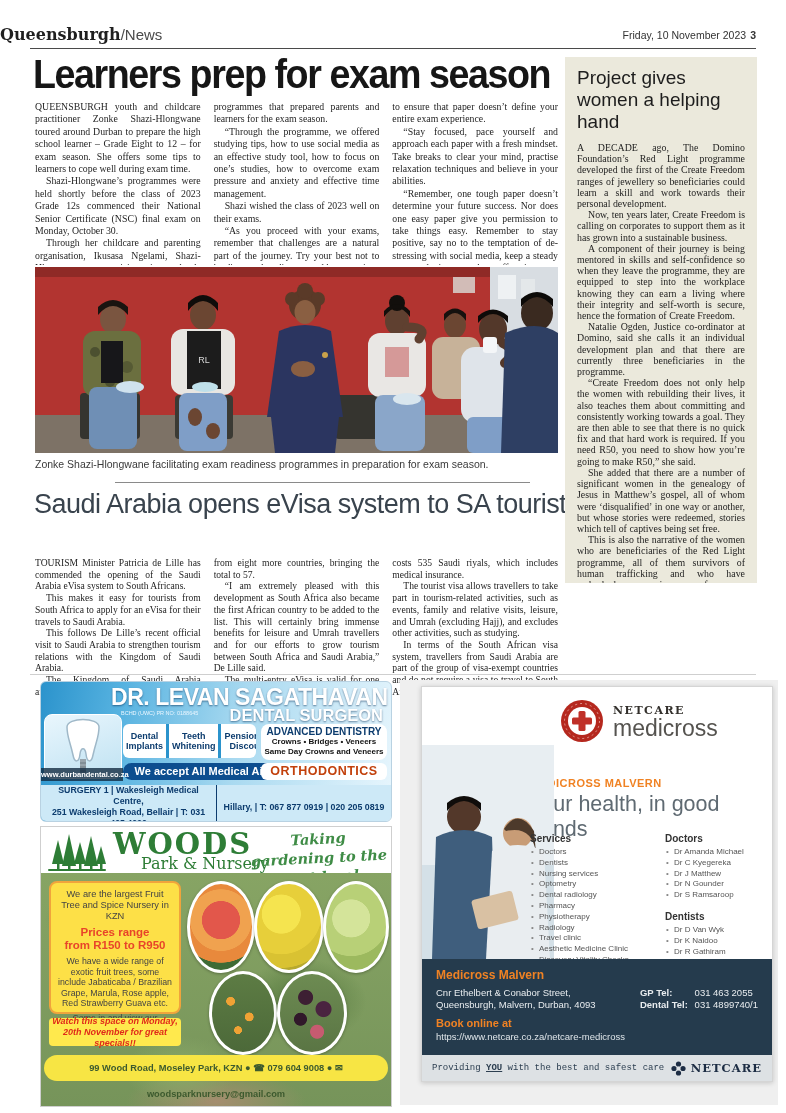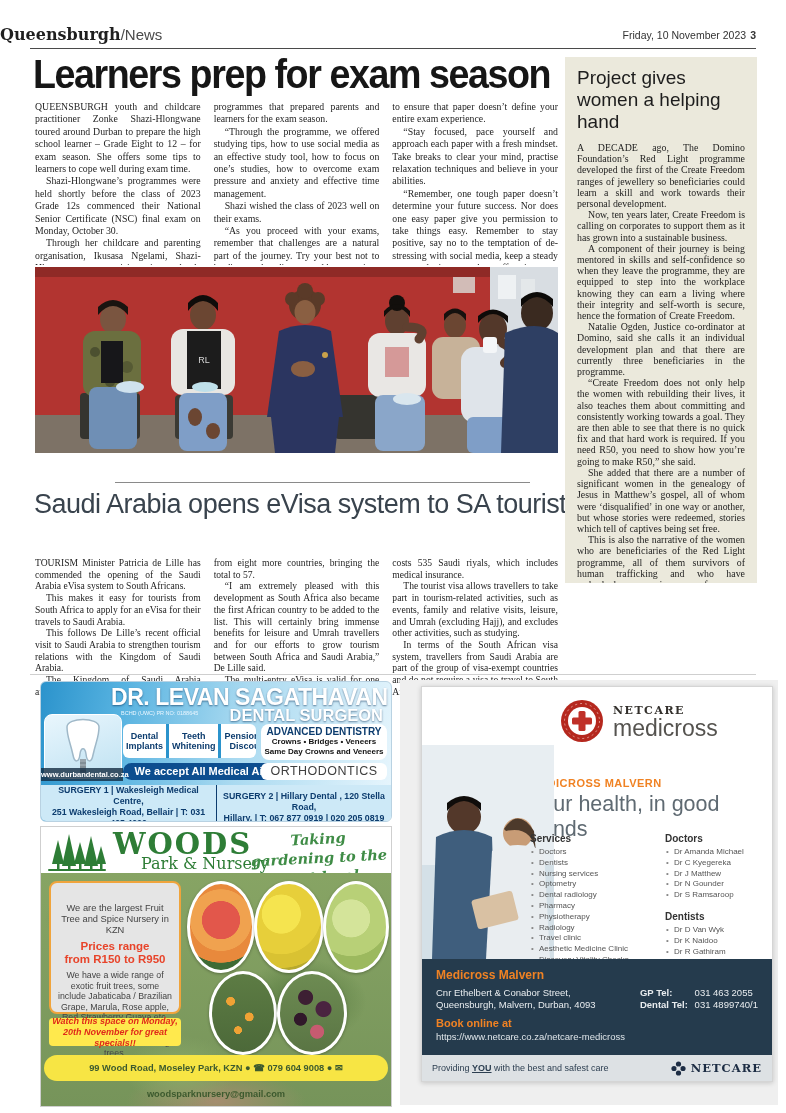--- a/index.html
+++ b/index.html
@@ -213,6 +213,7 @@
     <path d="M470 66 Q502 52 523 66 L523 186 L466 186 Z" fill="#2e3f63"></path>
   </svg>
 
+  <div class="abs caption">Zonke Shazi-Hlongwane facilitating exam readiness programmes in preparation for exam season.</div>
   <div class="abs divider2"></div>
 
   <div class="abs headline2">Saudi Arabia opens eVisa system to SA tourists</div>

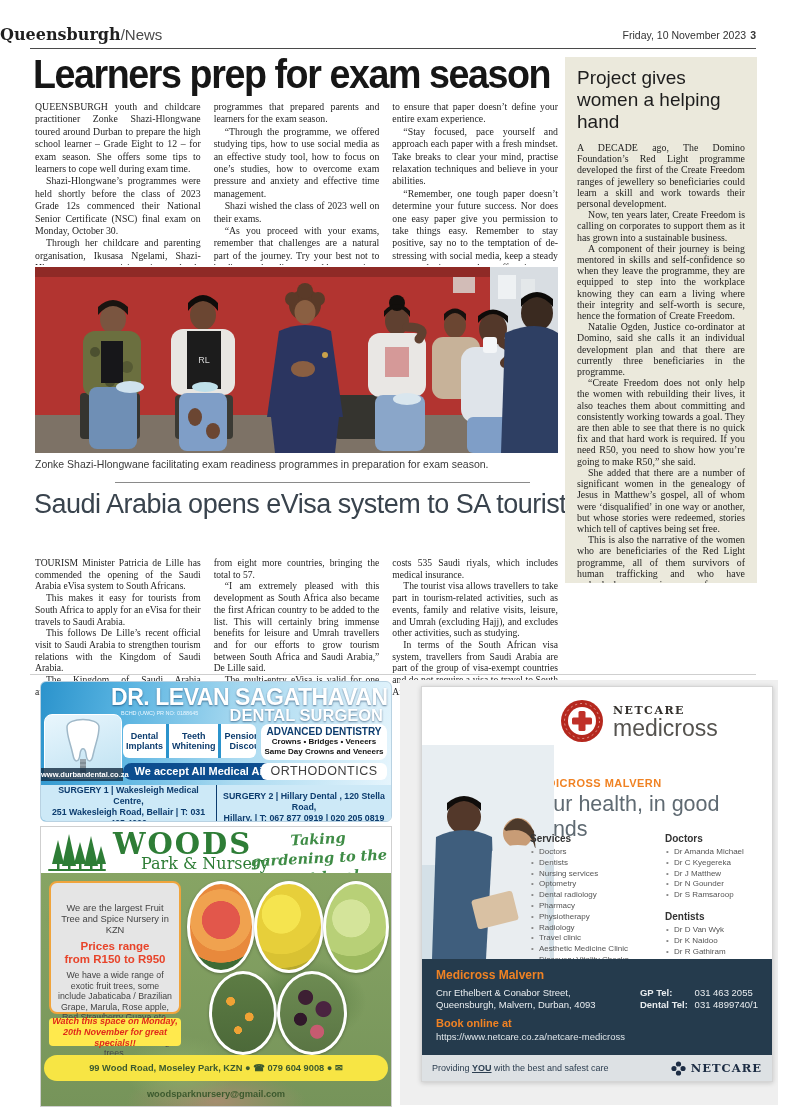--- a/index.html
+++ b/index.html
@@ -43,7 +43,7 @@
   .d-adv .t1{font-size:10px;font-weight:700;color:#0c3c6e;}
   .d-adv .t2{font-size:8px;font-weight:700;color:#111;line-height:9.5px;}
   .d-pill{position:absolute;left:82px;top:81px;width:164px;height:17px;background:#0d4e8f;border-radius:9px;color:#fff;font-weight:700;font-size:11px;text-align:center;line-height:17px;}
-  .d-ortho{position:absolute;left:220px;top:81px;width:126px;height:17px;background:#fff;border-radius:6px;color:#404040;font-weight:400;font-size:12.5px;text-align:center;line-height:17px;letter-spacing:.5px;}
+  .d-ortho{position:absolute;left:220px;top:81px;width:126px;height:17px;background:#fff;border-radius:6px;color:#c2410c;font-weight:700;font-size:12.5px;text-align:center;line-height:17px;letter-spacing:.5px;}
   .d-web{position:absolute;left:0;top:86px;width:82px;height:13px;background:rgba(15,40,62,.78);color:#fff;font-weight:700;font-size:7.5px;text-align:center;line-height:13px;}
   .d-bottom{position:absolute;left:0;right:0;top:103px;bottom:0;background:#cde9f7;display:grid;grid-template-columns:1fr 1fr;color:#0c3c6e;font-size:8.8px;line-height:11px;}
   .d-bcell{display:flex;flex-direction:column;justify-content:center;text-align:center;padding:0 4px;font-weight:700;}

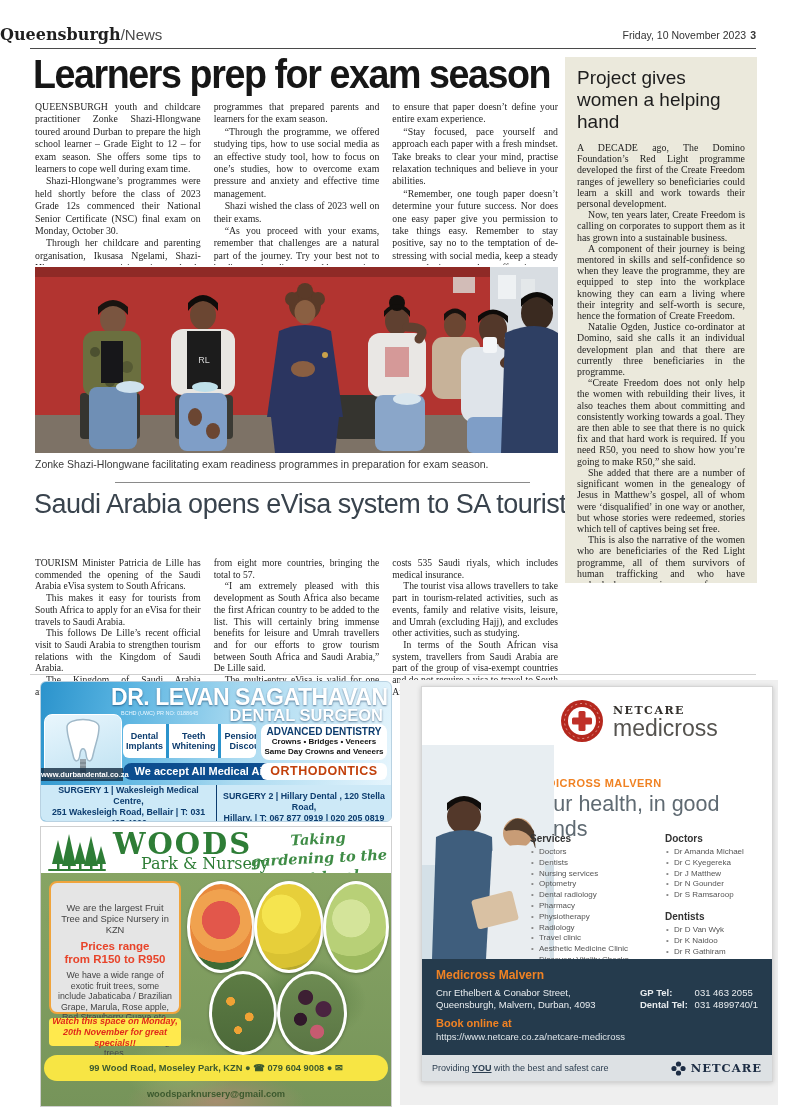--- a/index.html
+++ b/index.html
@@ -285,7 +285,6 @@
         <span>251 Wakesleigh Road, Bellair  |  T: 031 465 4020</span>
       </div>
       <div class="d-bcell">
-        <span>SURGERY 2 | Hillary Dental , 120 Stella Road,</span>
         <span>Hillary,  |  T: 067 877 0919 | 020 205 0819</span>
       </div>
     </div>

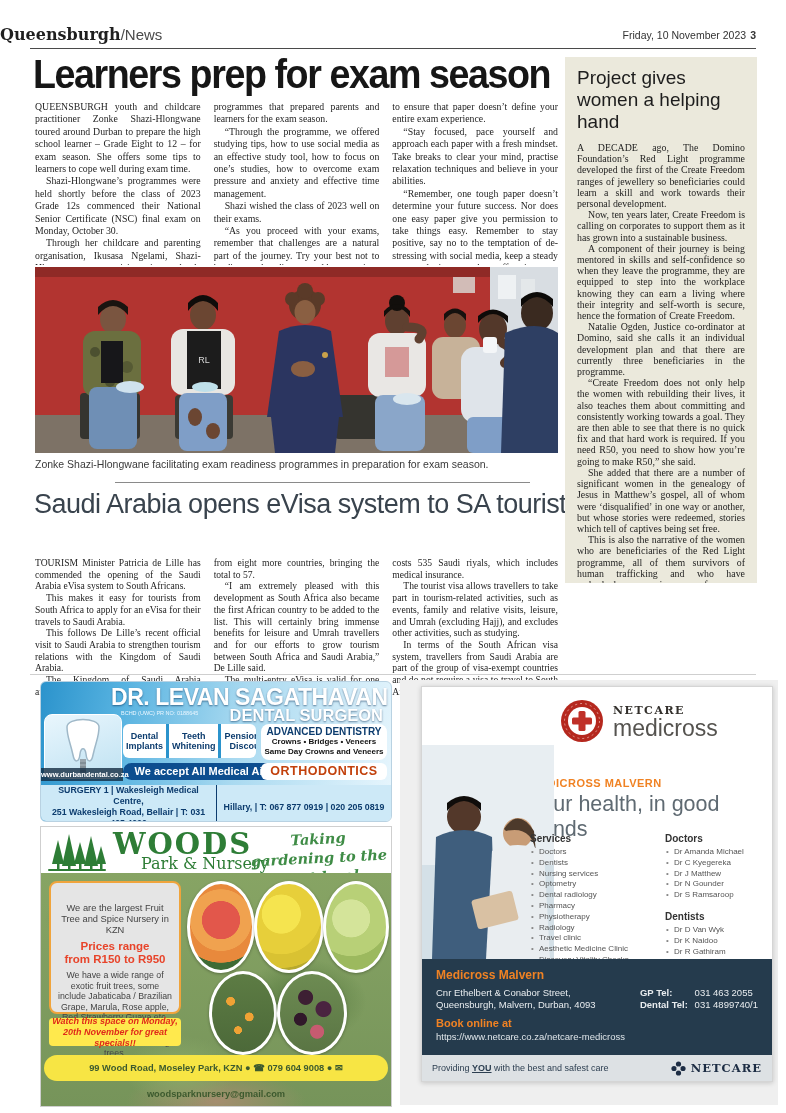--- a/index.html
+++ b/index.html
@@ -60,7 +60,7 @@
     radial-gradient(80px 50px at 40% 85%,#8aa968 0%,rgba(0,0,0,0) 70%),
     radial-gradient(120px 40px at 50% 98%,#a58d6f 0%,rgba(0,0,0,0) 75%),
     linear-gradient(#87a464,#76945a);}
-  .w-box{position:absolute;left:8px;top:54px;width:132px;height:133px;background:#e5e5e5;border:2px solid #f0a43c;border-radius:8px;box-sizing:border-box;padding:20px 6px;text-align:center;font-family:"Liberation Sans",sans-serif;}
+  .w-box{position:absolute;left:8px;top:54px;width:132px;height:133px;background:#fde047;border:2px solid #f0a43c;border-radius:8px;box-sizing:border-box;padding:6px 6px;text-align:center;font-family:"Liberation Sans",sans-serif;}
   .w-box .wi{font-size:9.3px;color:#444;line-height:11px;}
   .w-box .wp{font-size:11.5px;font-weight:700;color:#e8442a;line-height:13px;margin:4px 0;}
   .w-box .wr{font-size:8.8px;color:#444;line-height:10.5px;margin-bottom:4px;}

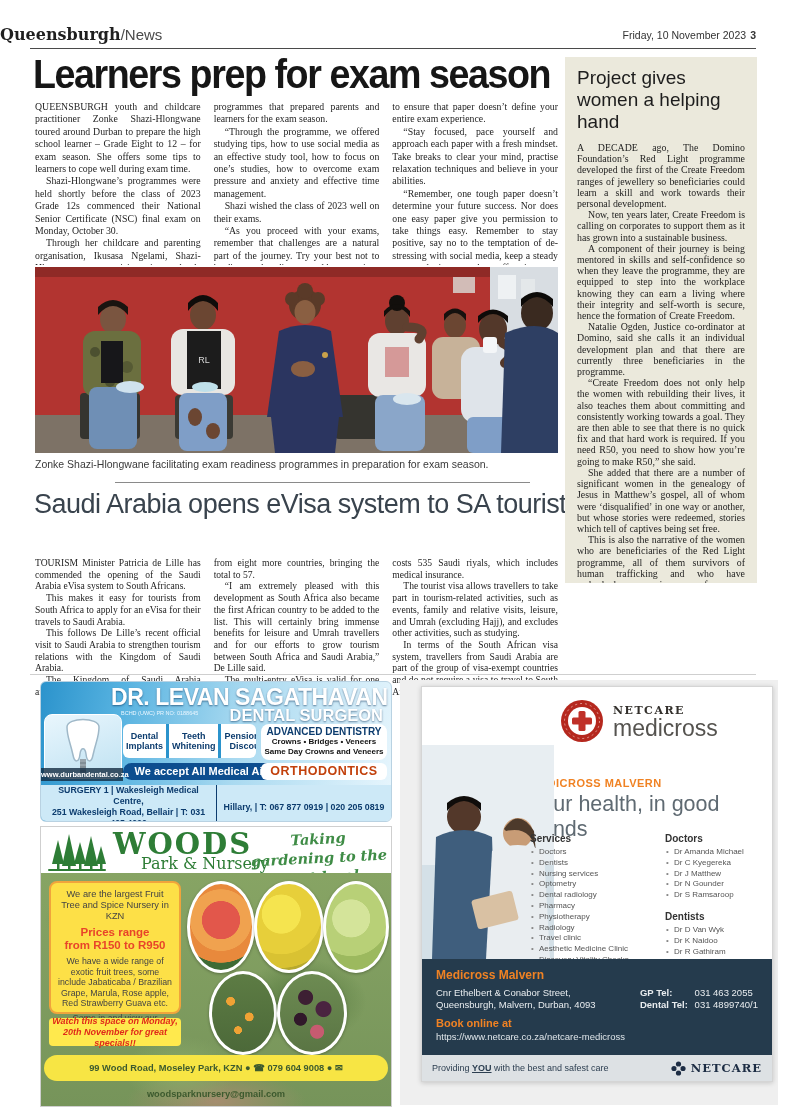--- a/index.html
+++ b/index.html
@@ -106,7 +106,7 @@
   .nf-book{color:#f08223;font-weight:700;font-size:11px;margin-top:6px;}
   .nf-url{color:#dfe5e9;font-size:9.5px;margin-top:2px;}
   .nc-strip{position:absolute;left:0;right:0;top:368px;bottom:0;background:#dde1e4;display:flex;align-items:center;justify-content:space-between;padding:0 10px;}
-  .nc-strap{font-size:9px;color:#2c3e50;}
+  .nc-strap{font-size:9px;color:#2c3e50;font-family:Liberation Mono, monospace;}
   .nc-strap .you{font-weight:700;text-decoration:underline;}
   .nc-corp{display:flex;align-items:center;gap:5px;font-family:"DejaVu Serif",serif;font-weight:700;font-size:11.5px;letter-spacing:1px;color:#1d2d44;}
 </style>

